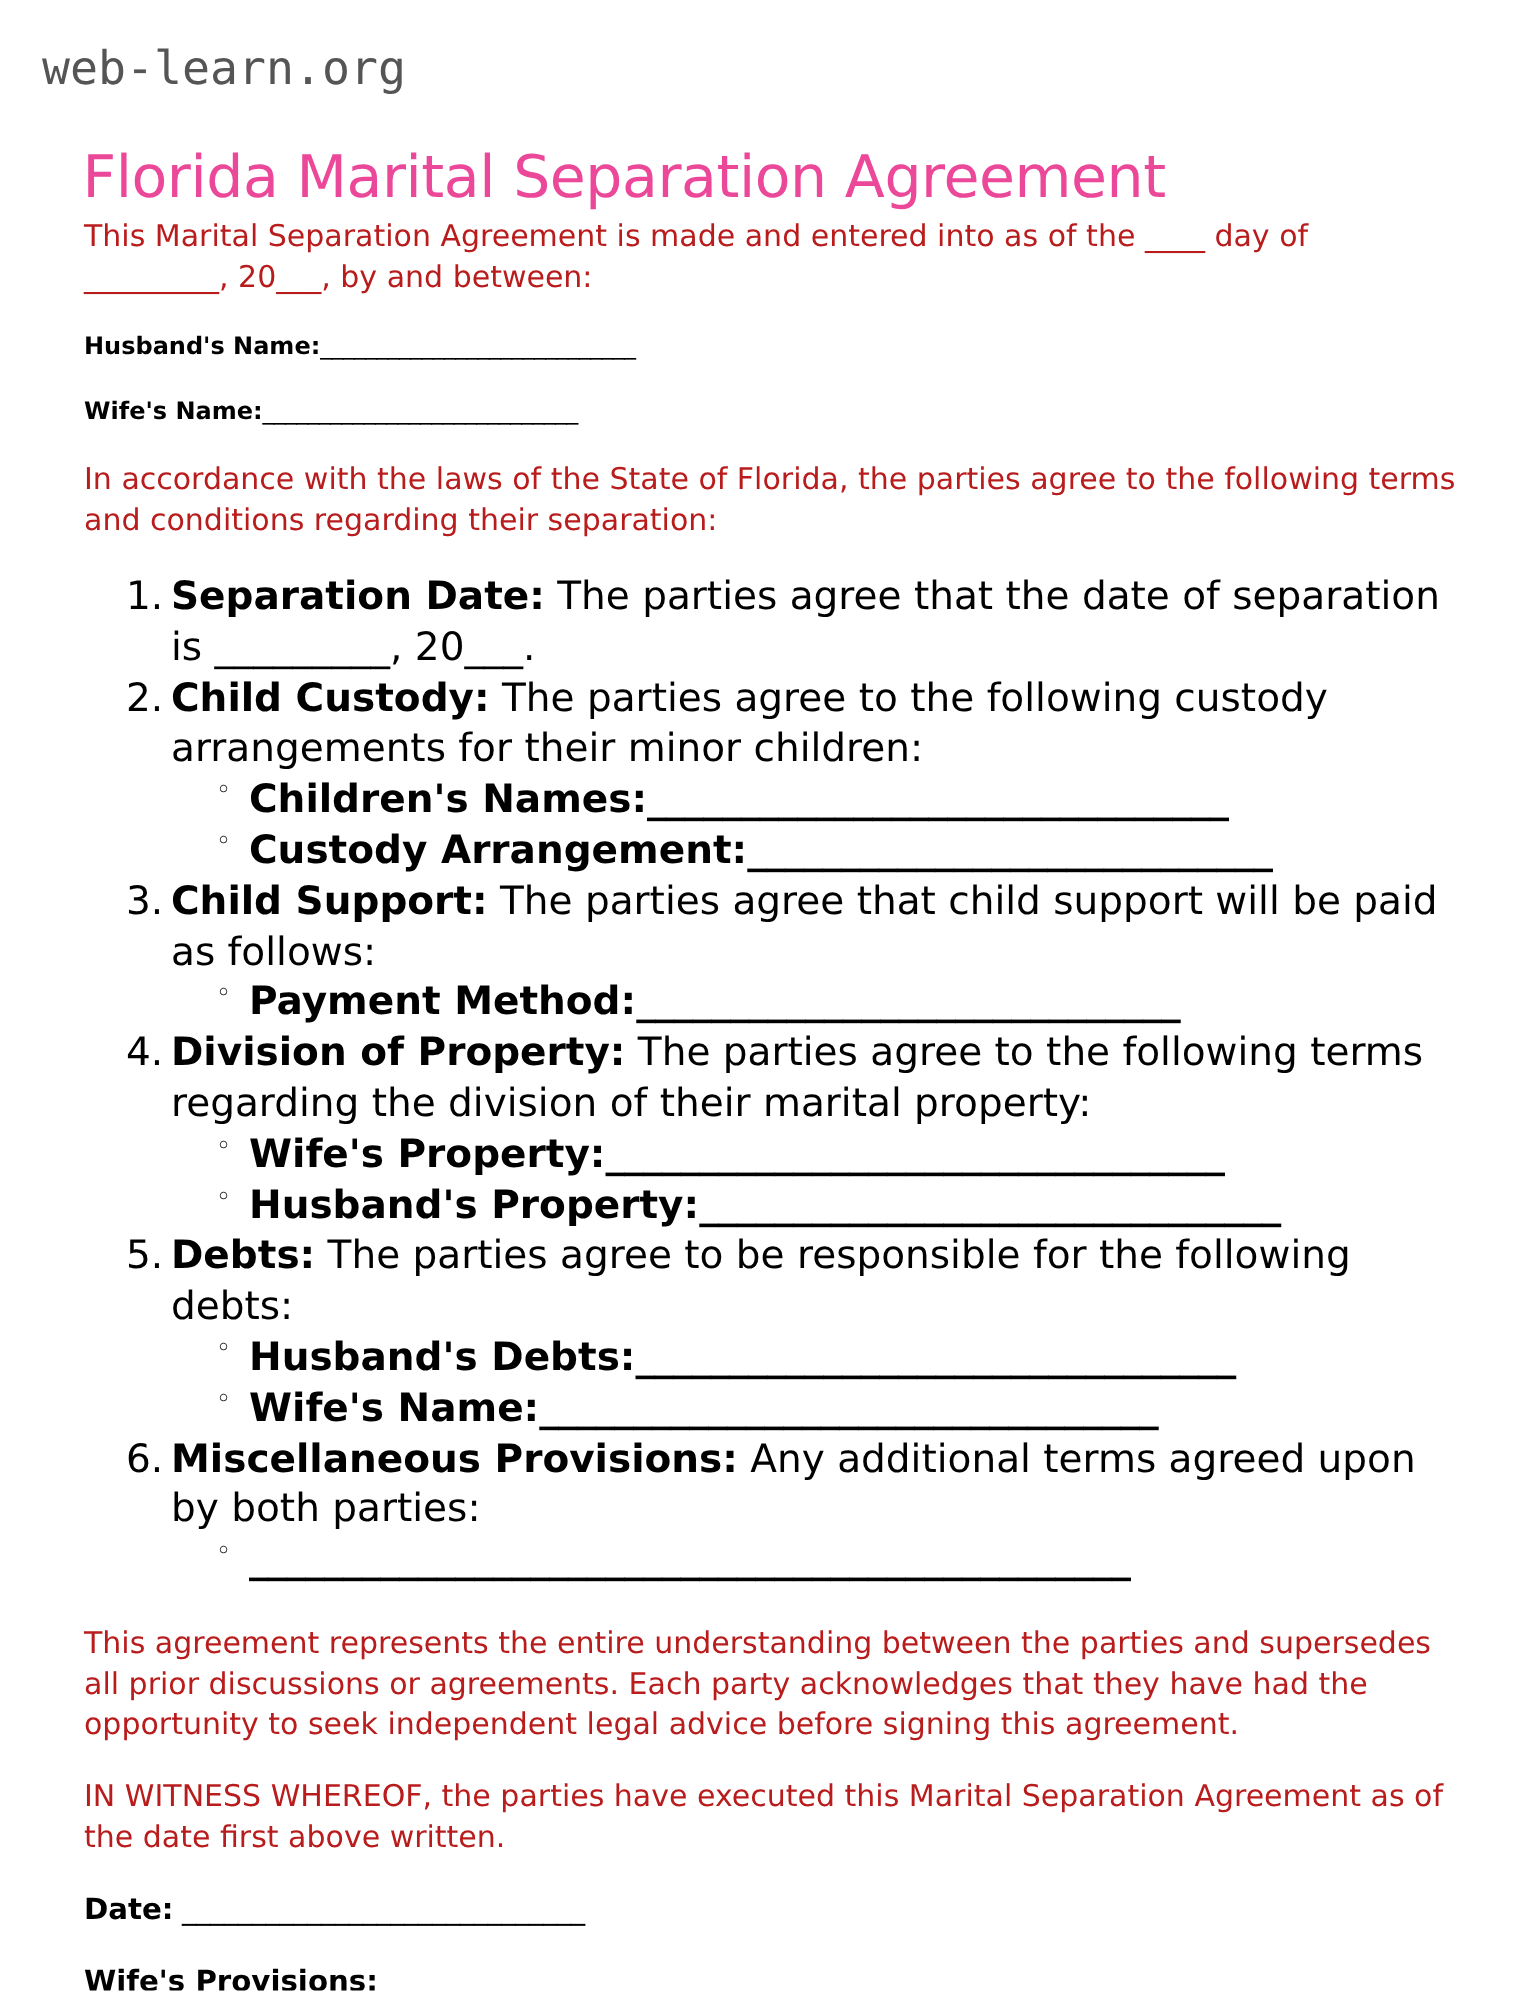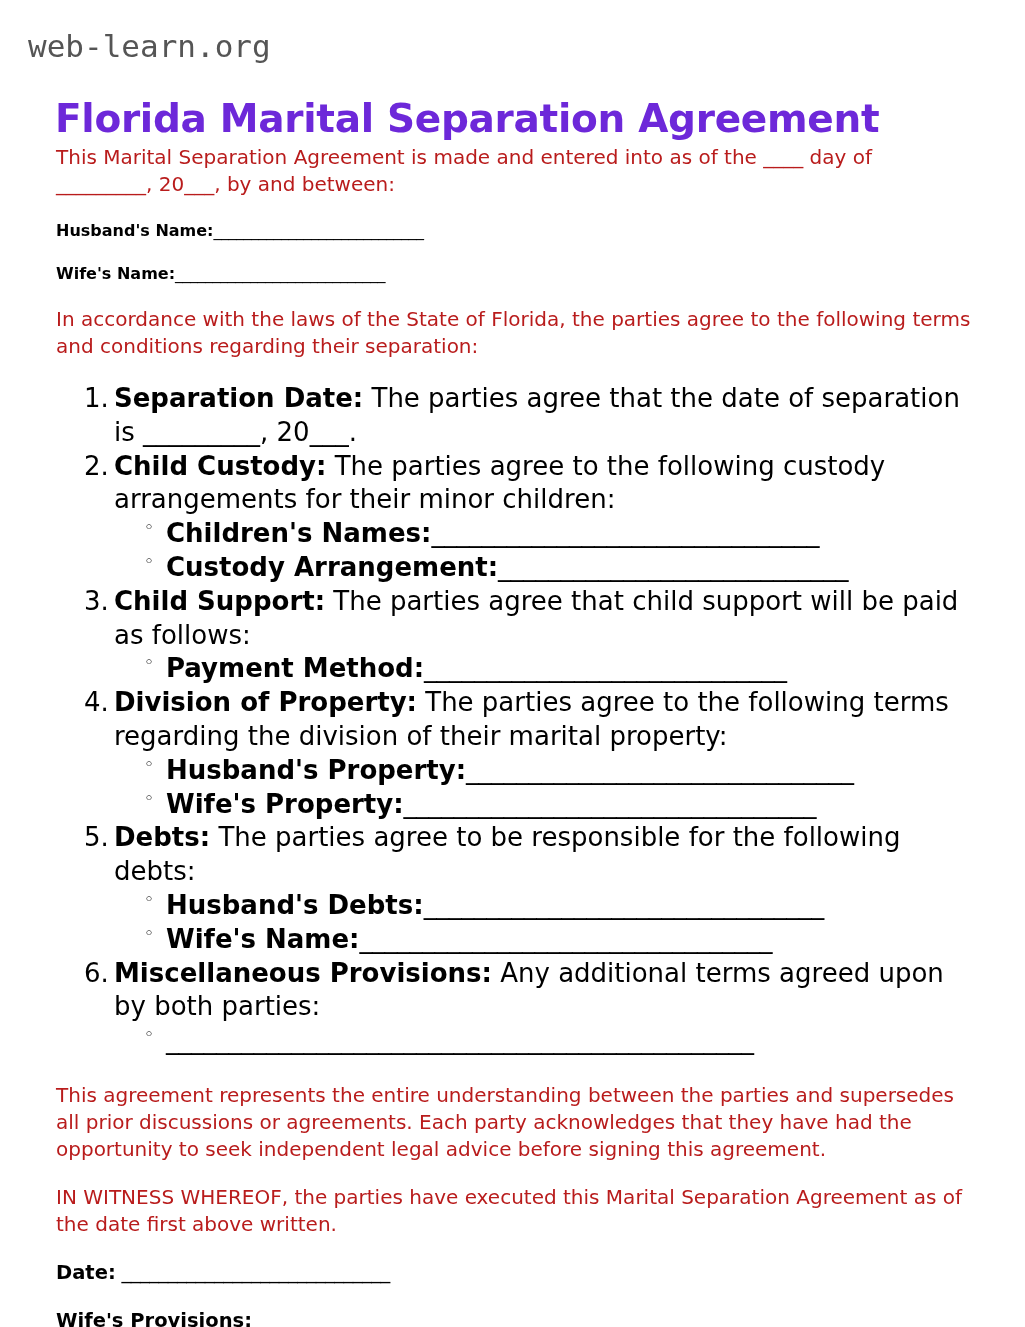--- a/index.html
+++ b/index.html
@@ -43,11 +43,11 @@
     left: 55px;
     top: 72px;
     font-family: "DejaVu Sans", sans-serif;
-    font-weight: bold;
+    font-weight: normal;
     font-size: 39px;
     line-height: 1.06;
     letter-spacing: -0.3px;
-    color: #6d28d9;
+    color: #ec4899;
     white-space: nowrap;
   }
 

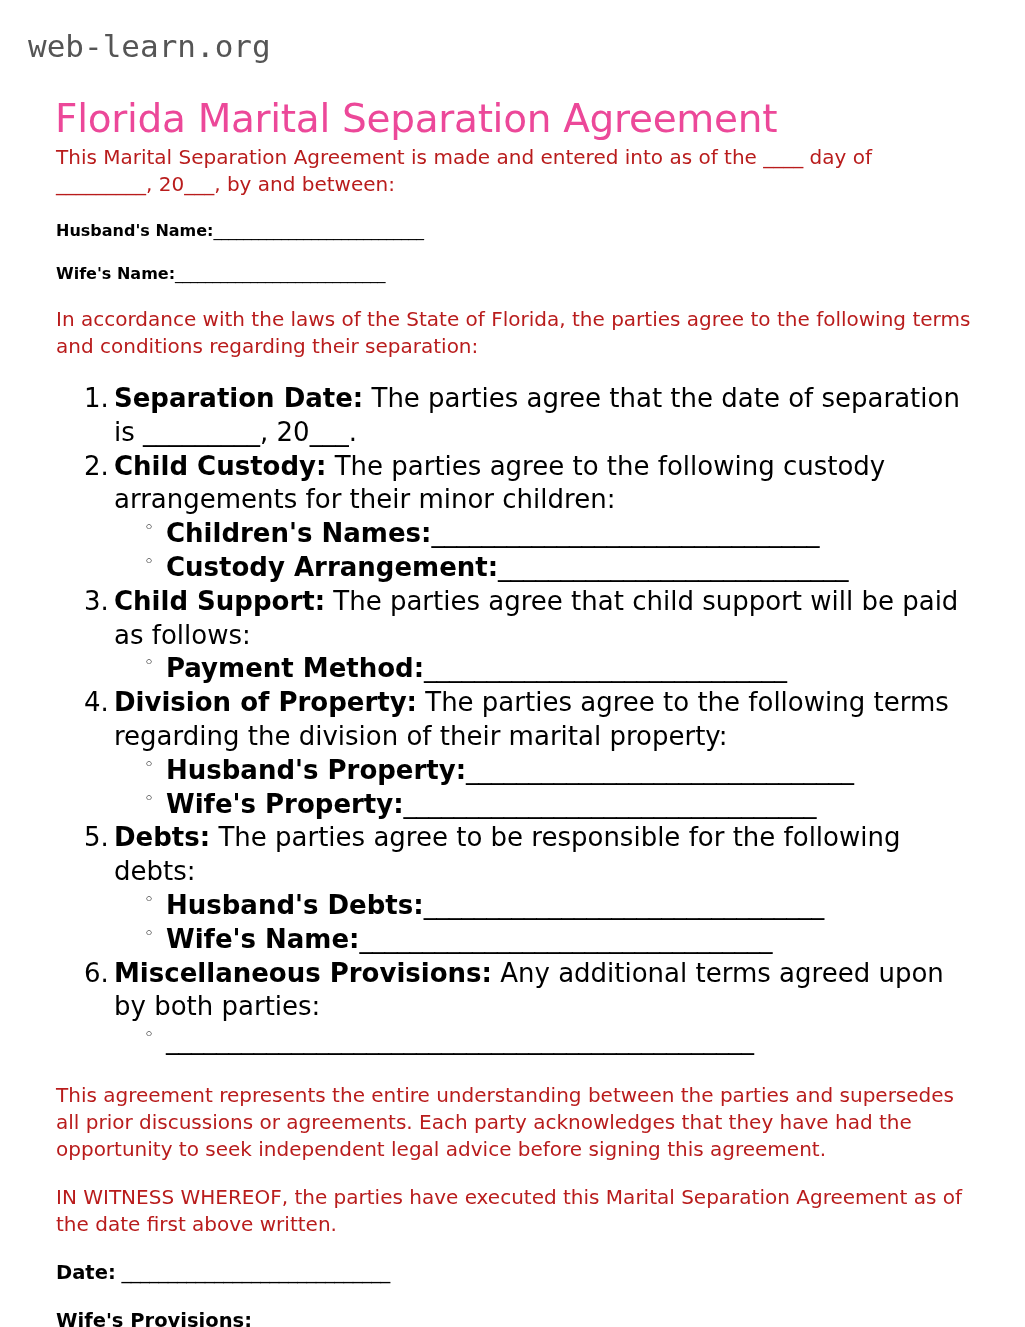--- a/index.html
+++ b/index.html
@@ -131,7 +131,7 @@
     font-size: 17px;
   }
   ul.sub > li .val {
-    font-weight: normal;
+    font-weight: bold;
     text-align: right;
   }
   ul.sub > li.empty {

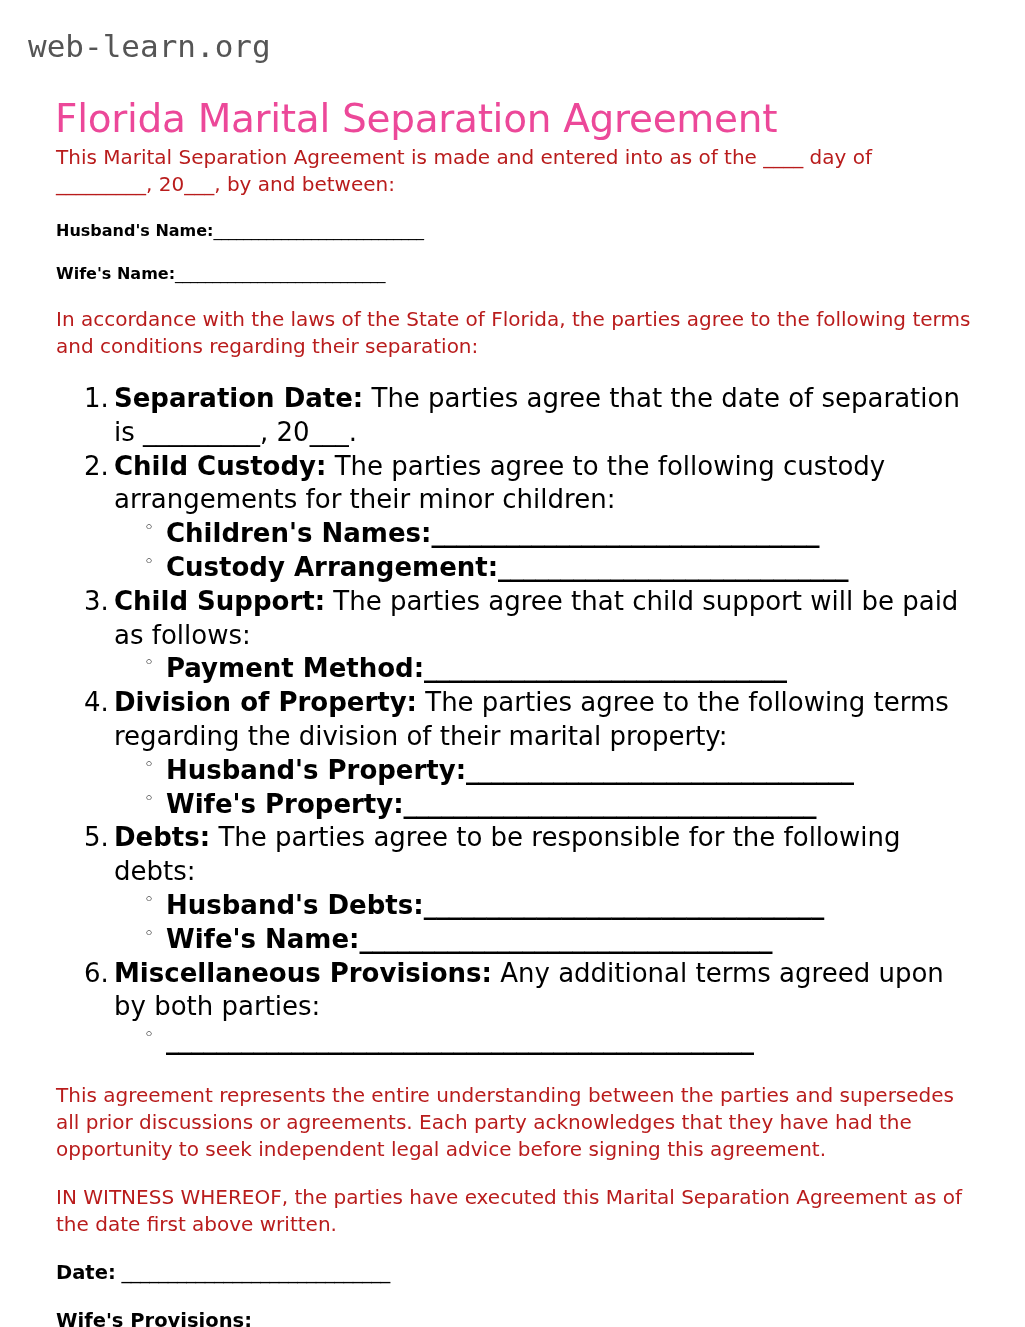--- a/index.html
+++ b/index.html
@@ -192,8 +192,8 @@
         <li>
           <span class="li-text"><span class="lbl">Division of Property:</span><span> The parties agree to the following terms regarding the division of their marital property:</span></span>
           <ul class="sub">
+            <li><span>Wife's Property:</span><span class="val blank">_________________________________</span></li>
             <li><span>Husband's Property:</span><span class="val blank">_______________________________</span></li>
-            <li><span>Wife's Property:</span><span class="val blank">_________________________________</span></li>
           </ul>
         </li>
         <li>

